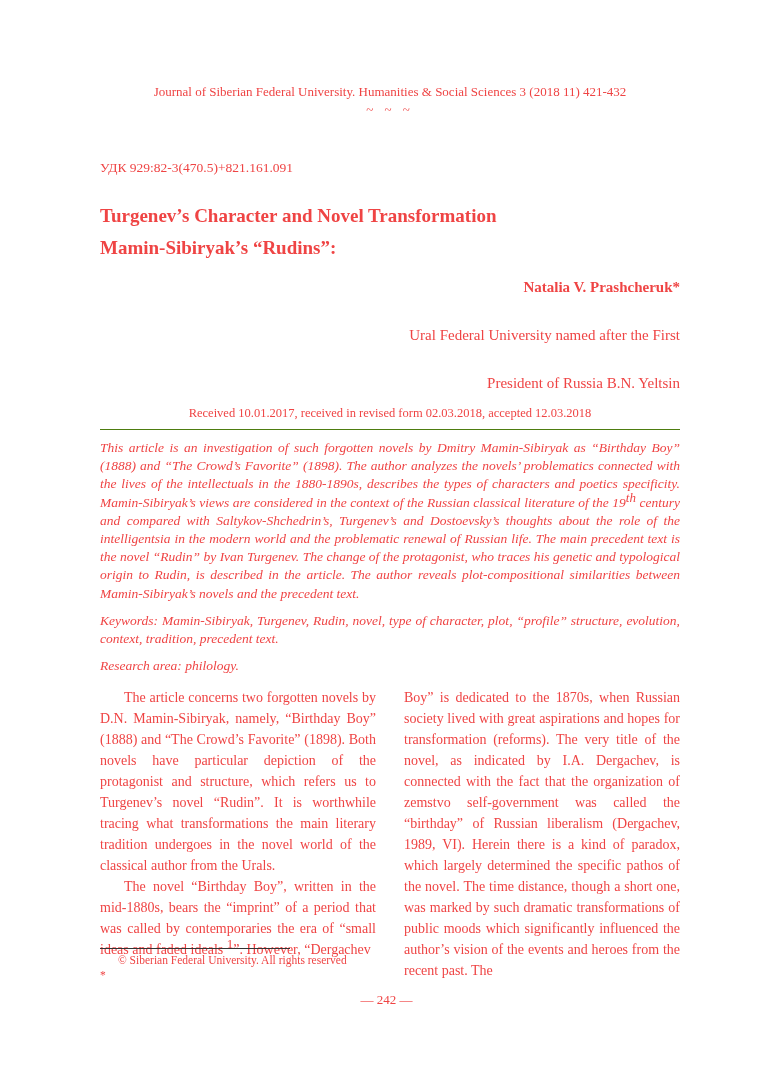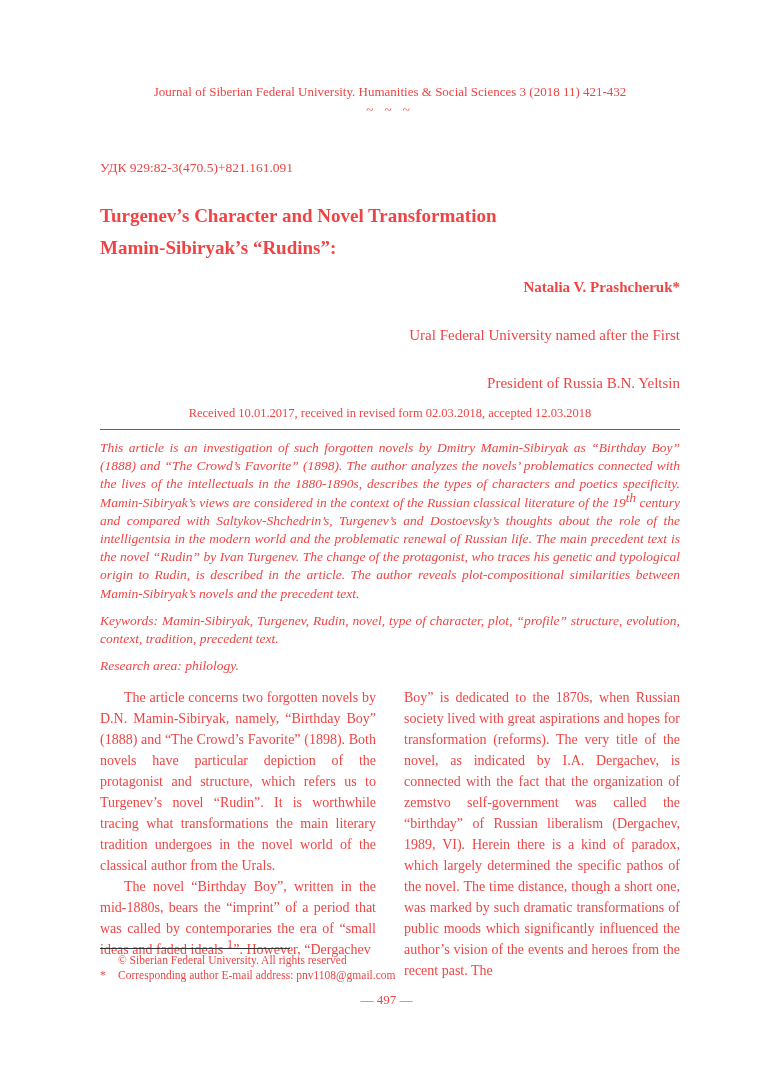--- a/index.html
+++ b/index.html
@@ -96,7 +96,6 @@
     <div class="fn-line copyright">© Siberian Federal University. All rights reserved</div>
     <div class="fn-line corr">
       <span class="fn-marker">*</span>
-      <span>Corresponding author E-mail address: pnv1108@gmail.com</span>
     </div>
     <div class="page-number">— 497 —</div>
   </div>

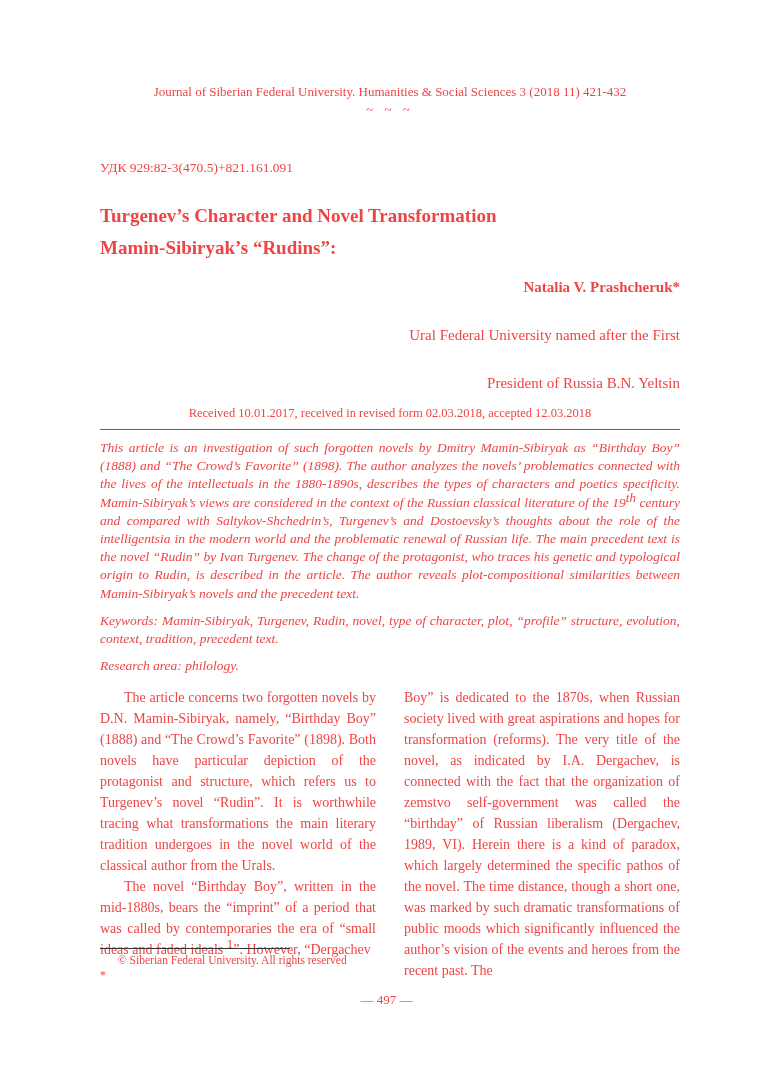--- a/index.html
+++ b/index.html
@@ -97,7 +97,7 @@
     <div class="fn-line corr">
       <span class="fn-marker">*</span>
     </div>
-    <div class="page-number">— 497 —</div>
+    <div class="page-number">— 242 —</div>
   </div>
 
 </div>

